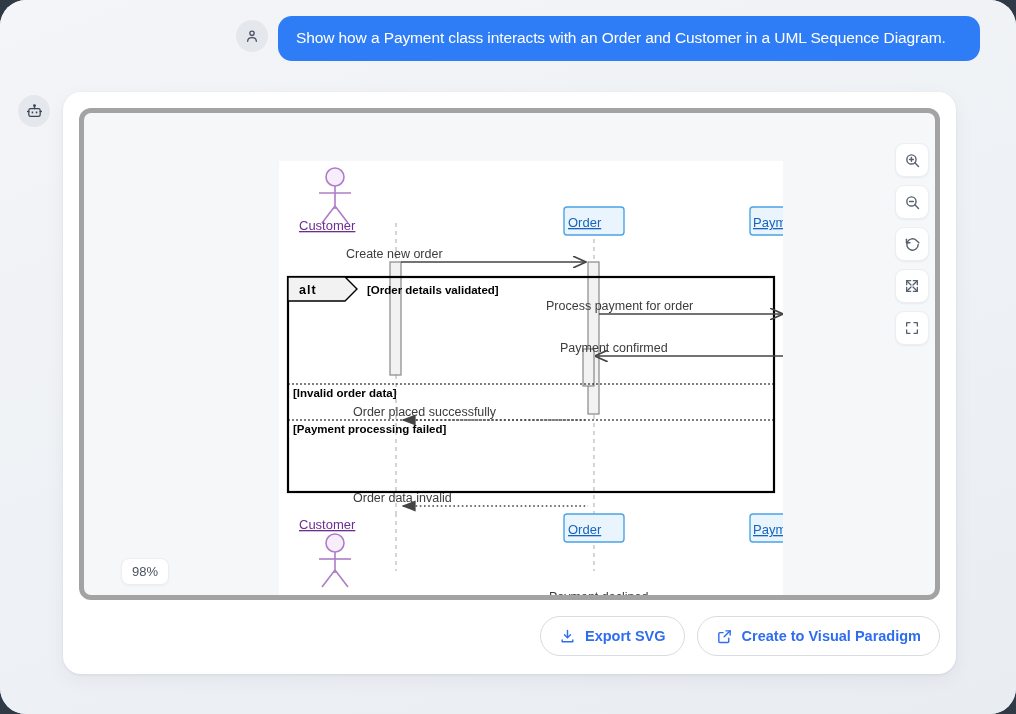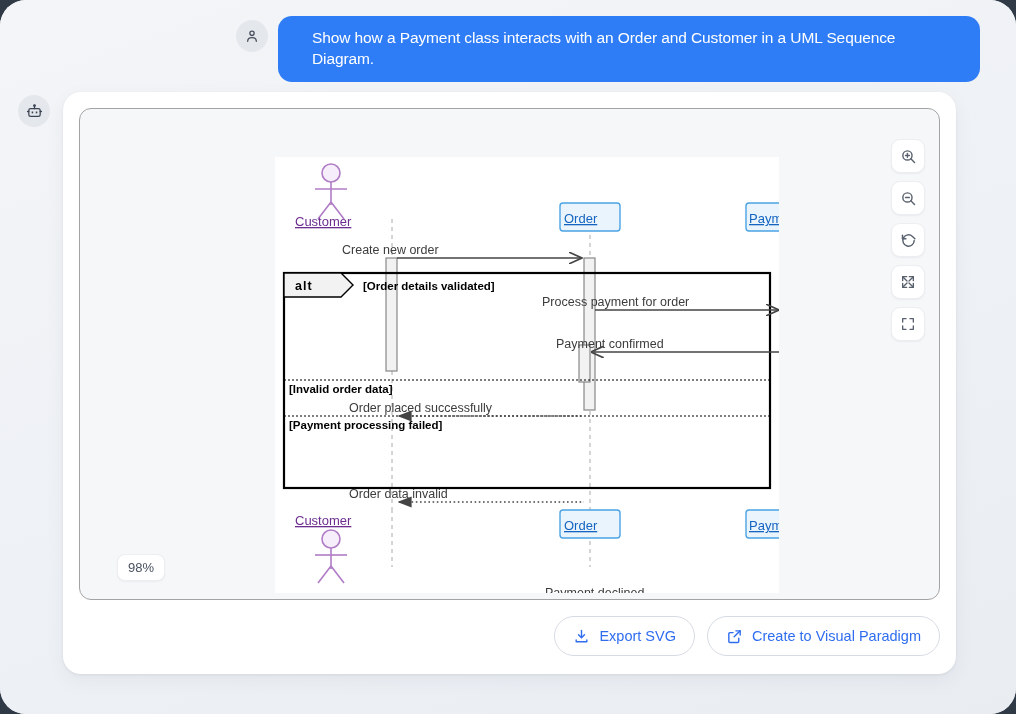--- a/index.html
+++ b/index.html
@@ -44,7 +44,7 @@
     background: #2f7df6;
     color: #ffffff;
     border-radius: 14px;
-    padding: 12px 34px;
+    padding: 12px 18px;
     font-size: 15.5px;
     line-height: 1.35;
     letter-spacing: -0.1px;

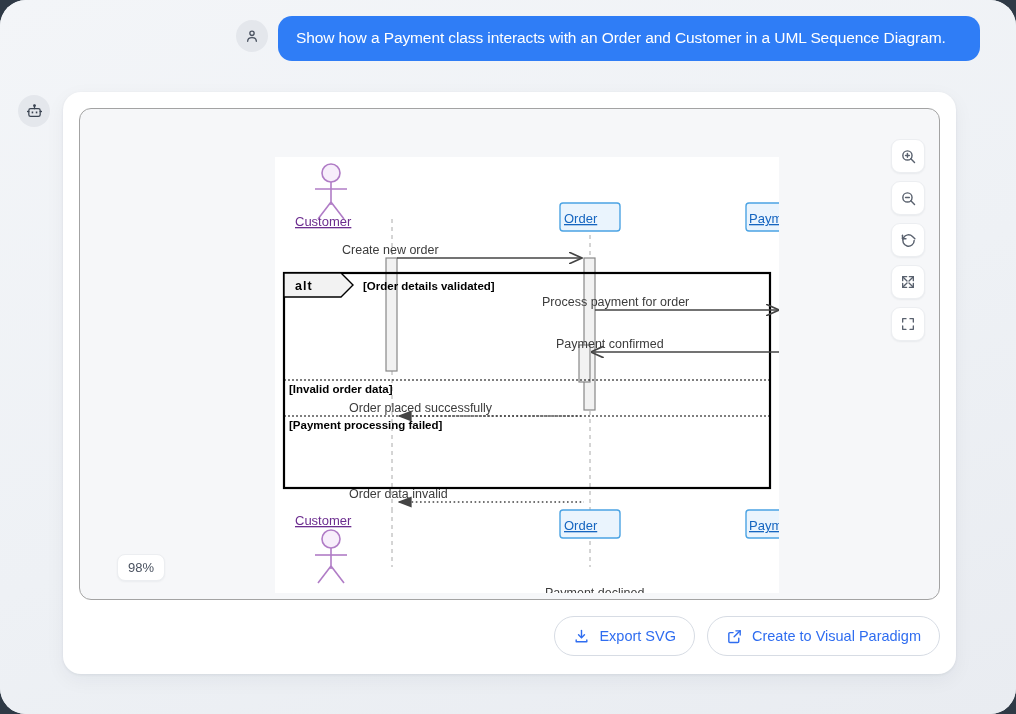--- a/index.html
+++ b/index.html
@@ -75,7 +75,7 @@
     left: 16px; top: 16px;
     width: 861px; height: 492px;
     background: #f6f7f9;
-    border: 1px solid #a3a3a3;
+    border: 5px solid #a3a3a3;
     border-radius: 12px;
     overflow: hidden;
   }

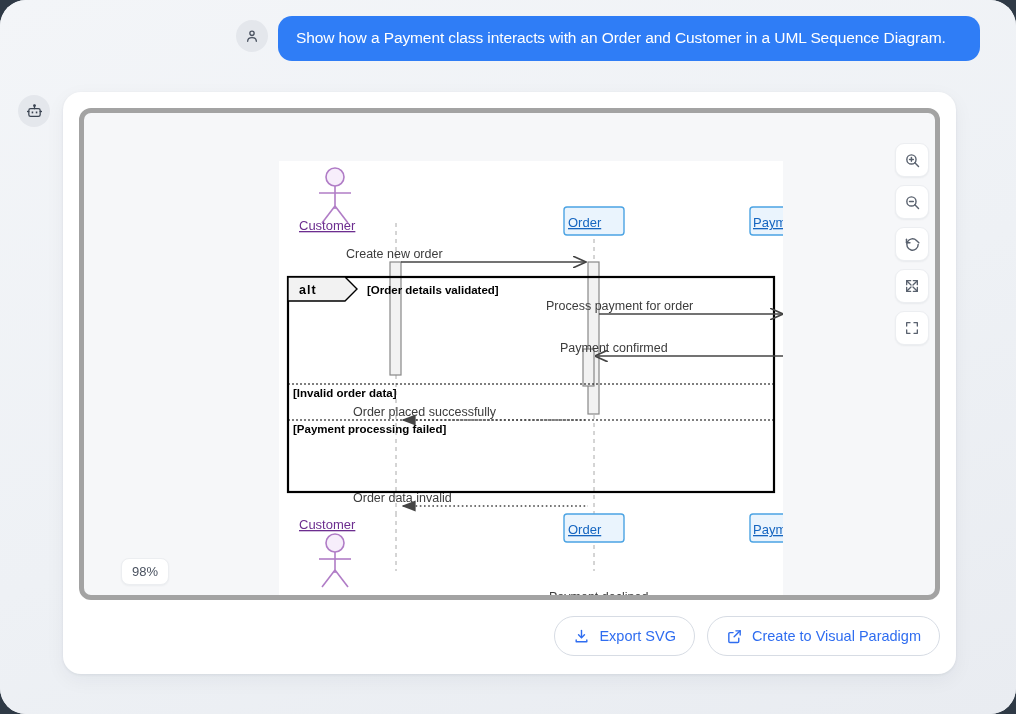--- a/index.html
+++ b/index.html
@@ -135,7 +135,7 @@
     border-radius: 20px;
     color: #2f6df0;
     font-size: 14.5px;
-    font-weight: 400;
+    font-weight: 700;
     cursor: pointer;
     white-space: nowrap;
   }

